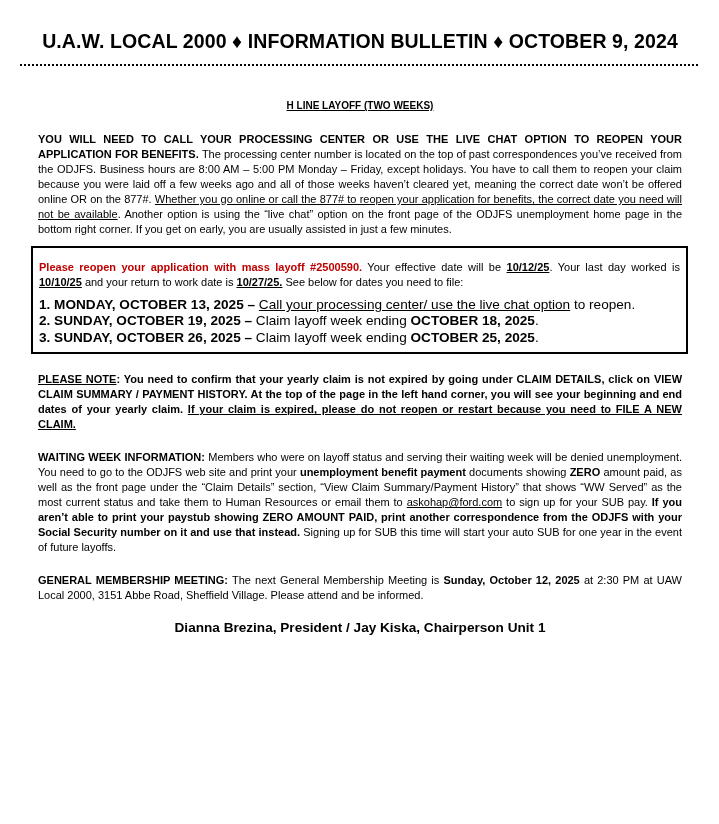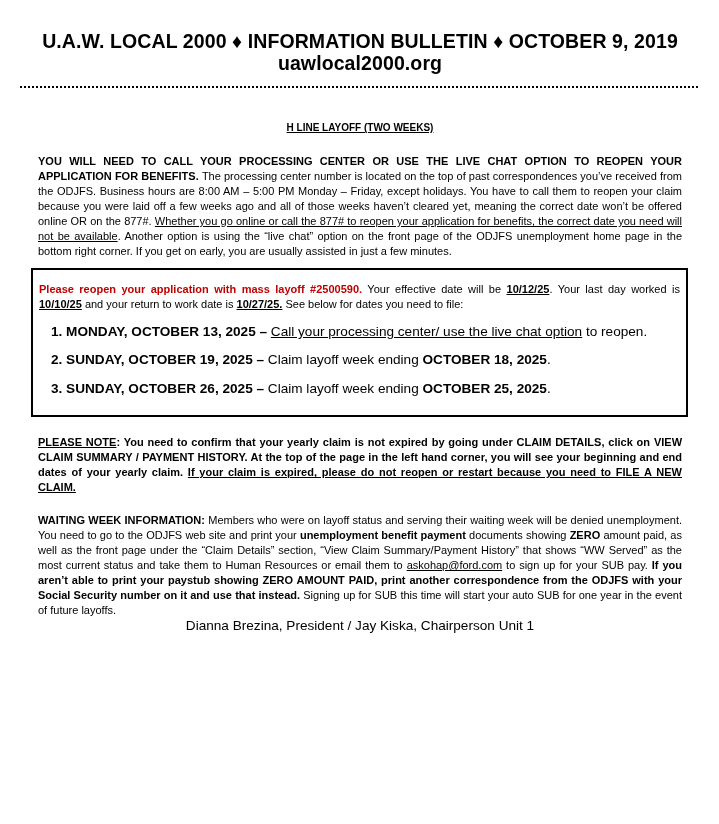--- a/index.html
+++ b/index.html
@@ -71,7 +71,7 @@
 <div class="page">
 
   <header>
-    <div class="masthead-title">U.A.W. LOCAL 2000 ♦ INFORMATION BULLETIN ♦ OCTOBER 9, 2019</div>
+    <div class="masthead-title">U.A.W. LOCAL 2000 ♦ INFORMATION BULLETIN ♦ OCTOBER 9, 2024</div>
     <div class="masthead-site">uawlocal2000.org</div>
   </header>
 

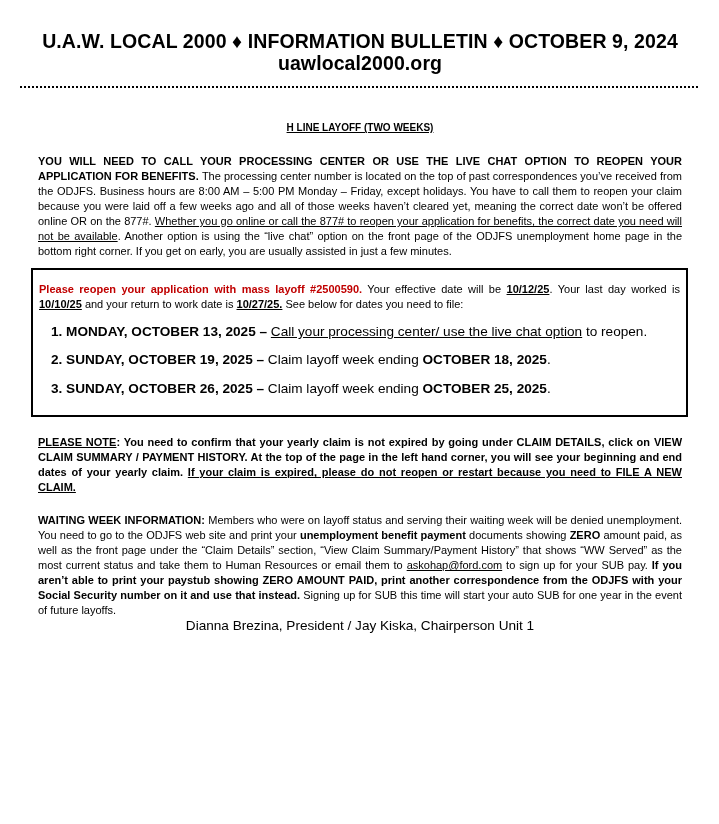--- a/index.html
+++ b/index.html
@@ -72,7 +72,6 @@
 
   <header>
     <div class="masthead-title">U.A.W. LOCAL 2000 ♦ INFORMATION BULLETIN ♦ OCTOBER 9, 2024</div>
-    <div class="masthead-site">uawlocal2000.org</div>
   </header>
 
   <div class="dotted-rule"></div>

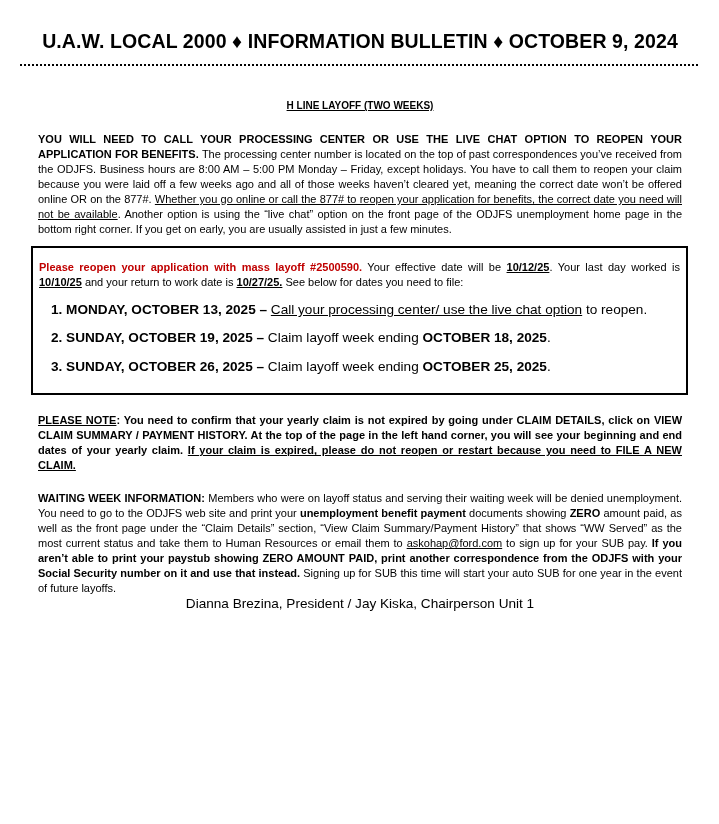--- a/index.html
+++ b/index.html
@@ -52,7 +52,7 @@
   .list-item {
     font-size: 13.6px;
     line-height: 16.4px;
-    margin: 12px;
+    margin: 0;
     text-align: left;
   }
   .b { font-weight: bold; }

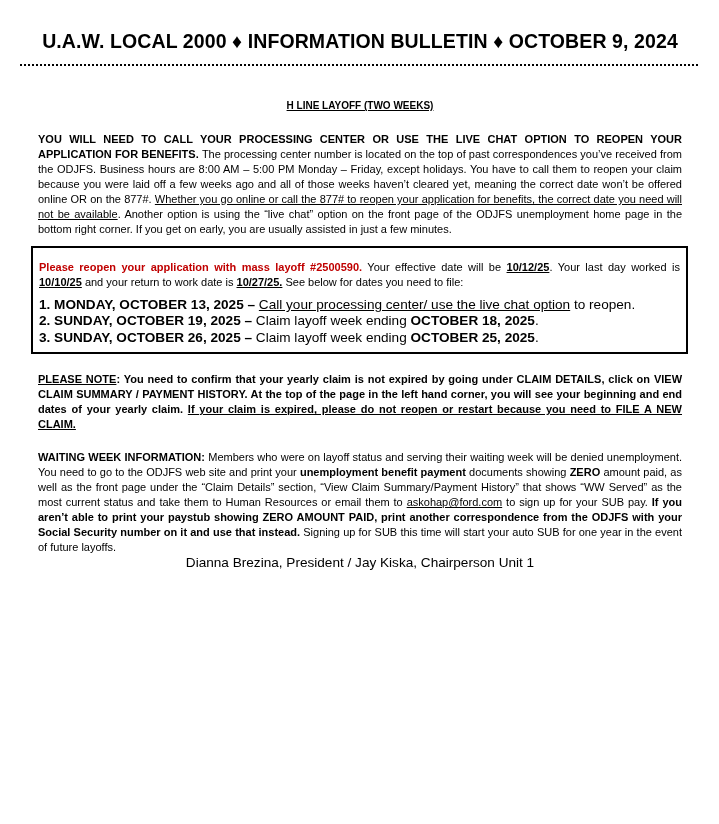--- a/index.html
+++ b/index.html
@@ -94,6 +94,7 @@
 
   <p class="para"><span class="b">WAITING WEEK INFORMATION:</span><span> Members who were on layoff status and serving their waiting week will be denied unemployment. You need to go to the ODJFS web site and print your </span><span class="b">unemployment benefit payment</span><span> documents showing </span><span class="b">ZERO</span><span> amount paid, as well as the front page under the “Claim Details” section, “View Claim Summary/Payment History” that shows “WW Served” as the most current status and take them to Human Resources or email them to </span><a class="u">askohap@ford.com</a><span> to sign up for your SUB pay. </span><span class="b">If you aren’t able to print your paystub showing ZERO AMOUNT PAID, print another correspondence from the ODJFS with your Social Security number on it and use that instead.</span><span> Signing up for SUB this time will start your auto SUB for one year in the event of future layoffs.</span></p>
 
+  <p class="para"><span class="b">GENERAL MEMBERSHIP MEETING:</span><span> The next General Membership Meeting is </span><span class="b">Sunday, October 12, 2025</span><span> at 2:30 PM at UAW Local 2000, 3151 Abbe Road, Sheffield Village. Please attend and be informed.</span></p>
 
   <footer class="footer">
     <div>Dianna Brezina, President / Jay Kiska, Chairperson Unit 1</div>

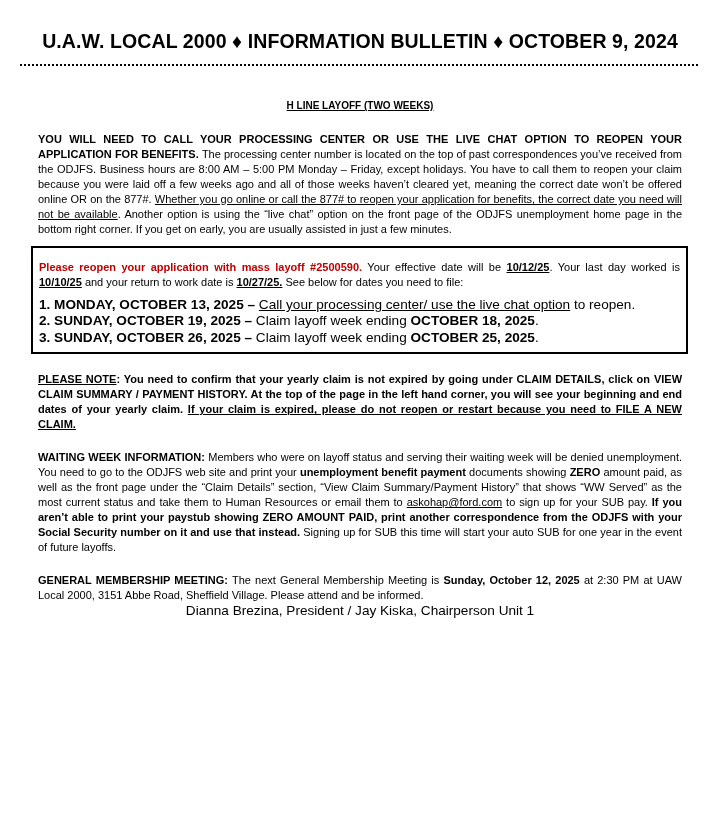--- a/index.html
+++ b/index.html
@@ -60,9 +60,11 @@
   .red { color: #C00000; }
   a { color: inherit; text-decoration: underline; cursor: pointer; }
   .footer {
+    margin-top: 17px;
     text-align: center;
     font-size: 13.6px;
     line-height: 16.4px;
+    font-weight: bold;
   }
 </style>
 </head>

